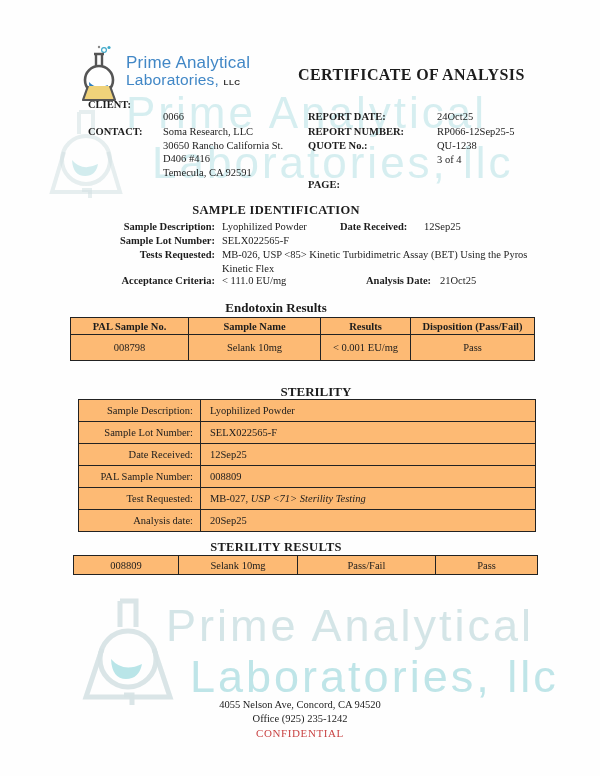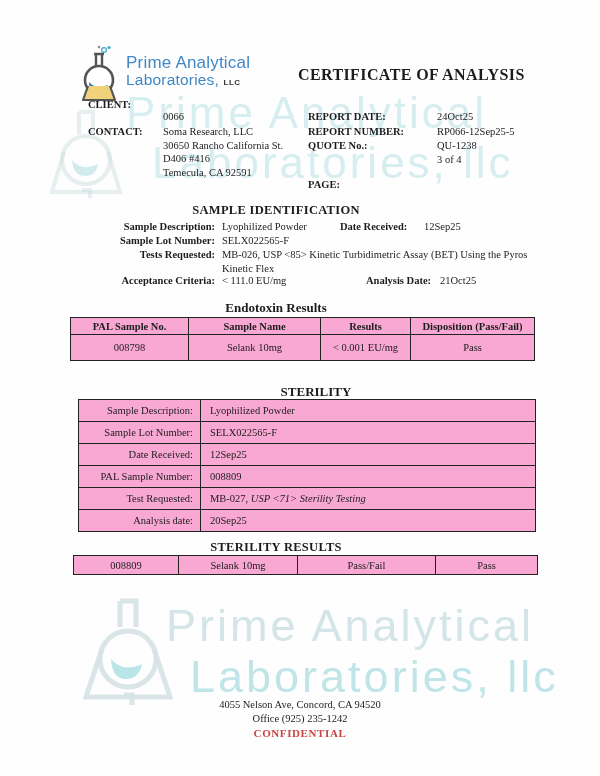--- a/index.html
+++ b/index.html
@@ -28,7 +28,7 @@
   .t12{font-size:12.5px;letter-spacing:0.3px;}
   .t13{font-size:13px;}
   
-  table{border-collapse:collapse;position:absolute;table-layout:fixed;background:#f9a8d4;z-index:1;padding-left:24px;}
+  table{border-collapse:collapse;position:absolute;table-layout:fixed;background:#fdba74;z-index:1;padding-left:24px;}
   th,td{border:1px solid #222;font-size:10.5px;padding:1px 4px;text-align:center;
         font-family:"Liberation Serif",serif;color:#1c1c1c;overflow:hidden;white-space:nowrap;}
   th{font-weight:bold;}

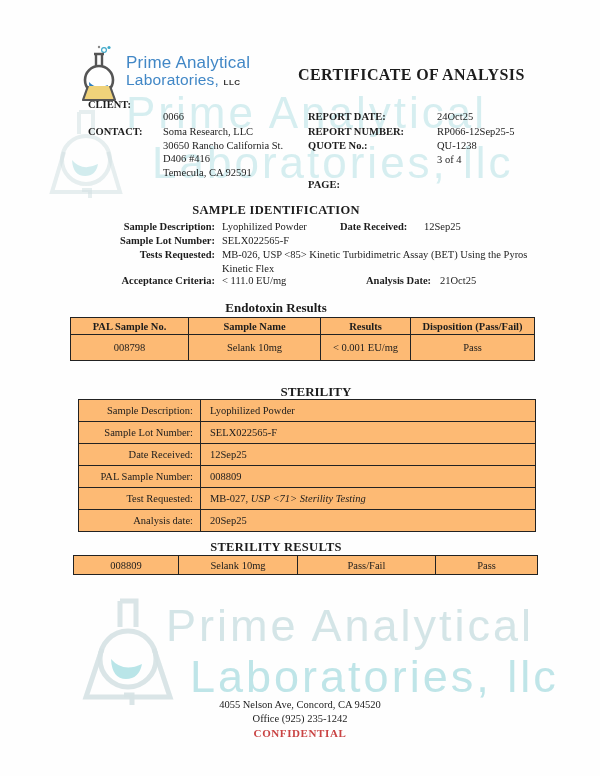--- a/index.html
+++ b/index.html
@@ -38,7 +38,7 @@
   .content{position:relative;z-index:1;}
   .wrapval{white-space:normal;}
   .footer-line{left:0;width:600px;text-align:center;font-size:10.5px;}
-  .confidential{font-weight:bold;letter-spacing:0.6px;font-size:11px;}
+  .confidential{font-weight:normal;letter-spacing:0.6px;font-size:11px;}
 </style>
 </head>
 <body>

